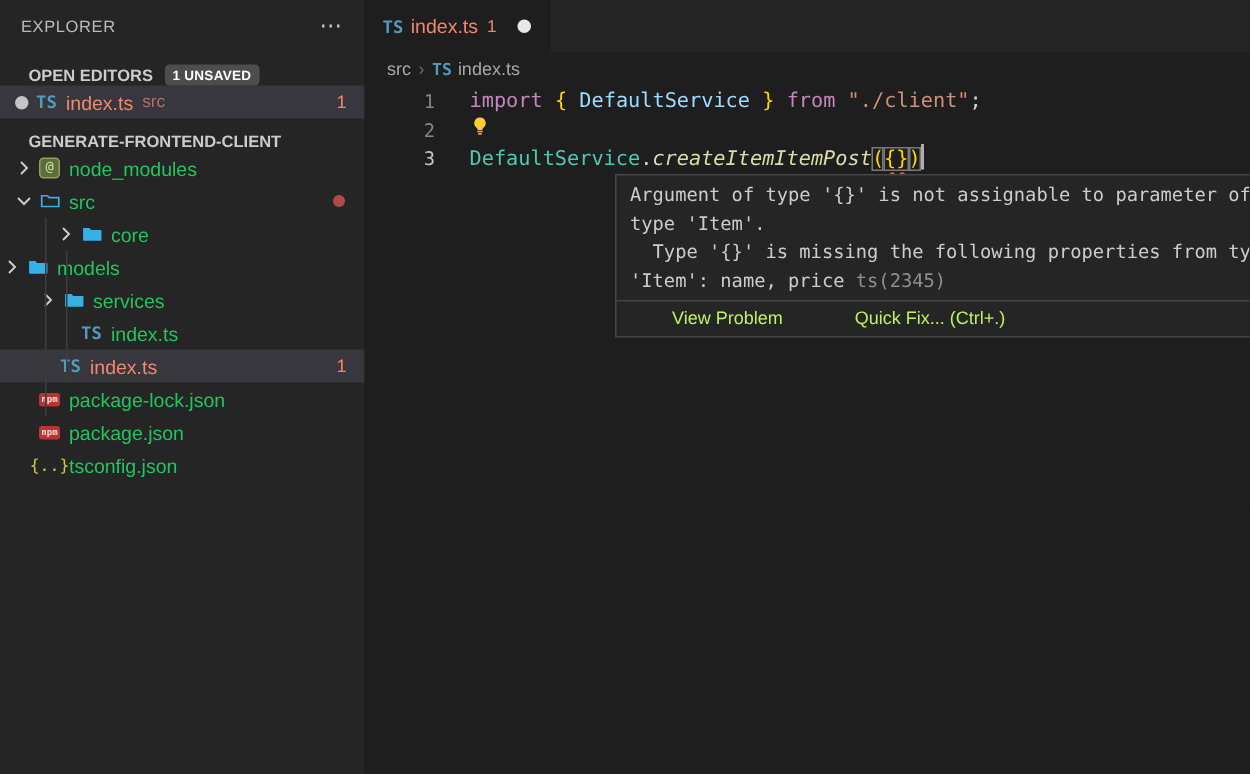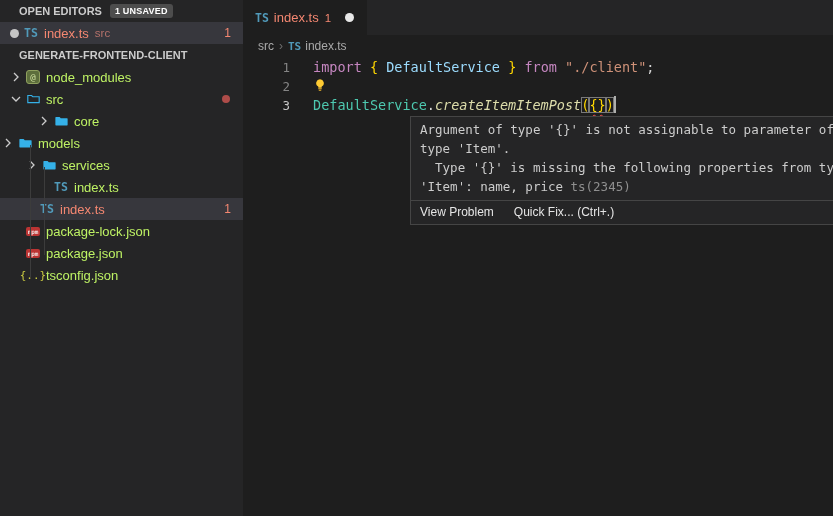--- a/index.html
+++ b/index.html
@@ -79,6 +79,11 @@
 <div class="page">
 
   <aside class="sidebar">
+    <div class="sb-title">
+      <span>EXPLORER</span>
+      <span class="spacer"></span>
+      <span class="ellipsis">⋯</span>
+    </div>
 
     <div class="section-header">
       <span class="chev"></span>

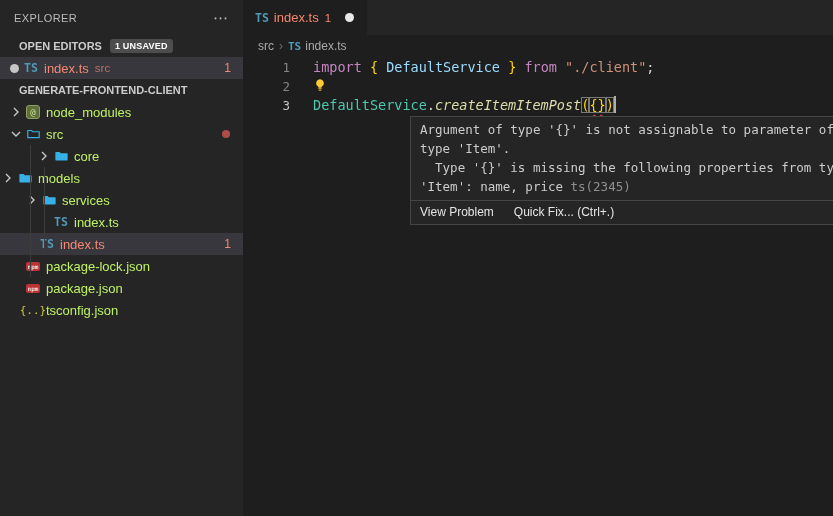--- a/index.html
+++ b/index.html
@@ -12,7 +12,7 @@
   .sb-title { height:35px; display:flex; align-items:center; padding:0 14px; font-size:11px; color:#bbbbbb; letter-spacing:.4px; }
   .sb-title .spacer { flex:1; }
   .ellipsis { color:#c5c5c5; font-size:15px; letter-spacing:1px; cursor:pointer; line-height:10px; }
-  .section-header { height:22px; display:flex; align-items:center; font-size:11px; font-weight:bold; color:#cccccc; padding-left:3px; cursor:pointer; }
+  .section-header { height:22px; display:flex; align-items:flex-end; font-size:11px; font-weight:bold; color:#cccccc; padding-left:3px; cursor:pointer; }
   .section-header .chev { width:16px; flex:none; display:flex; align-items:center; justify-content:center; }
   .badge-unsaved { margin-left:8px; background:#4d4d4d; color:#ffffff; font-size:9px; font-weight:bold; padding:2px 5px; border-radius:3px; letter-spacing:.2px; }
   .row { height:22px; display:flex; align-items:center; cursor:pointer; white-space:nowrap; }

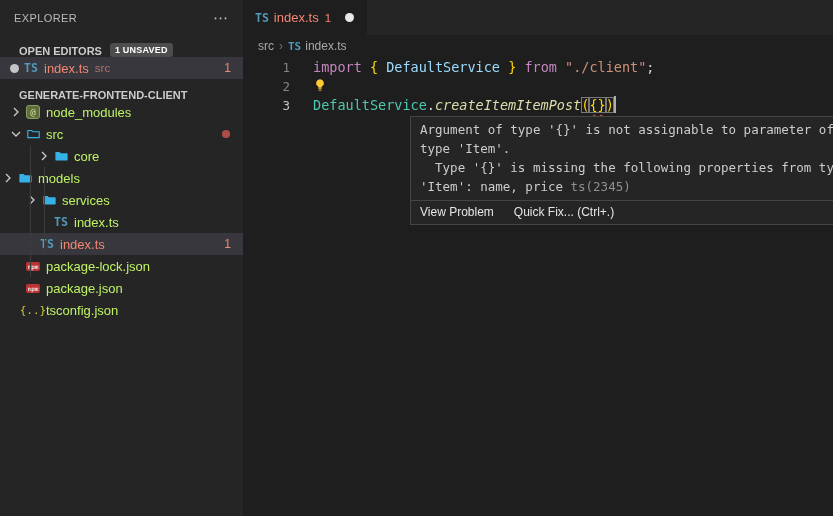--- a/index.html
+++ b/index.html
@@ -19,7 +19,7 @@
   .row.selected { background:#37373d; }
   .row .chev { width:16px; flex:none; display:flex; align-items:center; justify-content:center; }
   .row .ficon { width:18px; flex:none; display:flex; align-items:center; justify-content:center; margin-right:4px; }
-  .row .label { color:#bef264; }
+  .row .label { color:#22c55e; }
   .row .label.error { color:#f48771; }
   .row .desc { margin-left:6px; font-size:11.5px; color:#c97b72; opacity:.85; }
   .badge-error { margin-left:auto; padding-right:12px; color:#f48771; font-size:12px; }

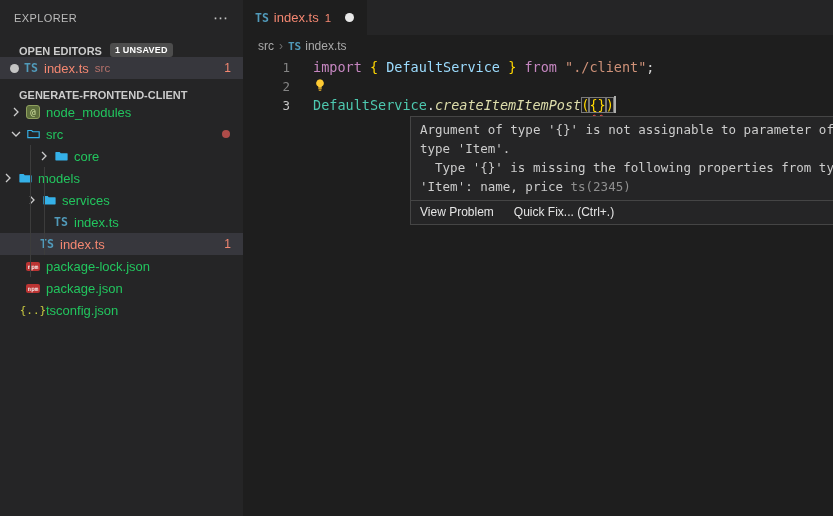--- a/index.html
+++ b/index.html
@@ -71,7 +71,7 @@
   .hover-msg { padding:3px 9px 4px 9px; font-family:"DejaVu Sans Mono", monospace; color:#cccccc; line-height:19px; white-space:pre; overflow:hidden; }
   .hover-msg .dim { color:#8f8f8f; }
   .hover-actions { border-top:1px solid #454545; padding:4px 9px 5px 9px; display:flex; gap:20px; font-size:12px; }
-  .hover-actions .link { color:#e5e5e5; cursor:pointer; }
+  .hover-actions .link { color:#bef264; cursor:pointer;margin-left:28px; }
 </style>
 </head>
 <body>

